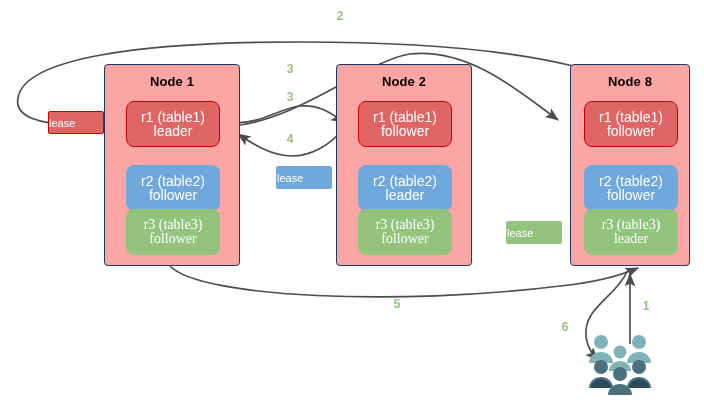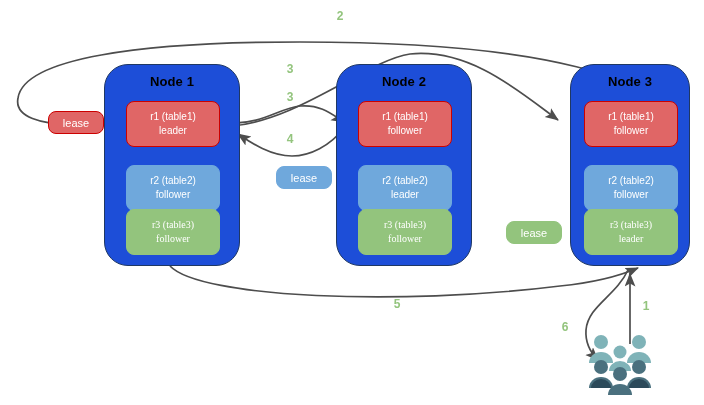--- a/index.html
+++ b/index.html
@@ -26,8 +26,8 @@
   .node-box {
     position: absolute;
     border: 1.6px solid #1f3864;
-    border-radius: 24px;
-    background: #1d4ed8;
+    border-radius: 4px;
+    background: #fca5a5;
     box-sizing: border-box;
   }
   .node-title {

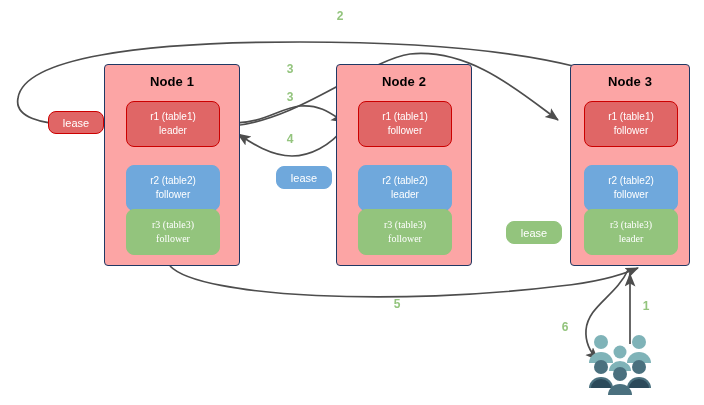--- a/index.html
+++ b/index.html
@@ -157,7 +157,7 @@
   </div>
 
   <div class="node-box" style="left:570px; top:64px; width:120px; height:202px;">
-    <div class="node-title">Node 3</div>
+    <div class="node-title">Node 8</div>
     <div class="replica rep-red rep-1" style="left:13px;">
       <span class="ln">r1 (table1)</span>
       <span class="ln">follower</span>

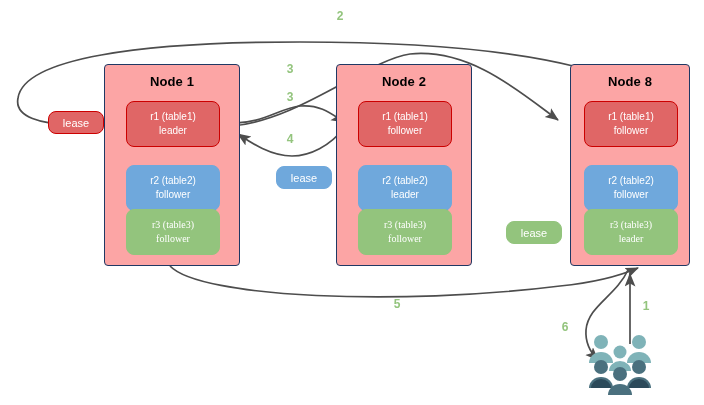--- a/index.html
+++ b/index.html
@@ -69,11 +69,11 @@
     position: absolute;
     width: 56px;
     height: 23px;
-    border-radius: 8px;
+    border-radius: 2px;
     box-sizing: border-box;
     display: flex;
     align-items: center;
-    justify-content: center;
+    justify-content: flex-start;
     color: #ffffff;
     font-size: 11px;
   }

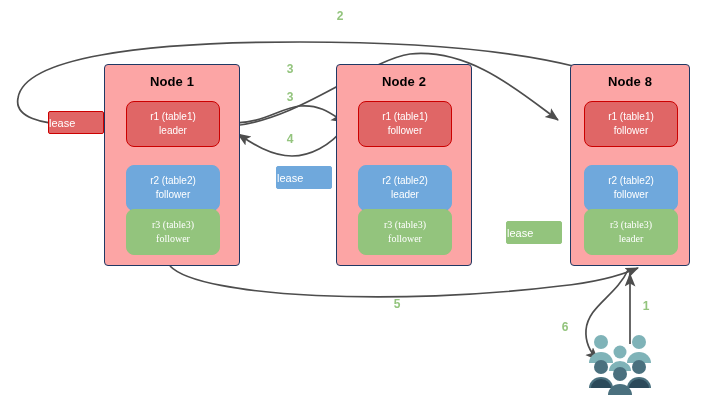--- a/index.html
+++ b/index.html
@@ -53,7 +53,7 @@
     align-items: center;
     justify-content: center;
     color: #ffffff;
-    font-size: 10px;
+    font-size: 14px;
     line-height: 14px;
     text-align: center;
   }

